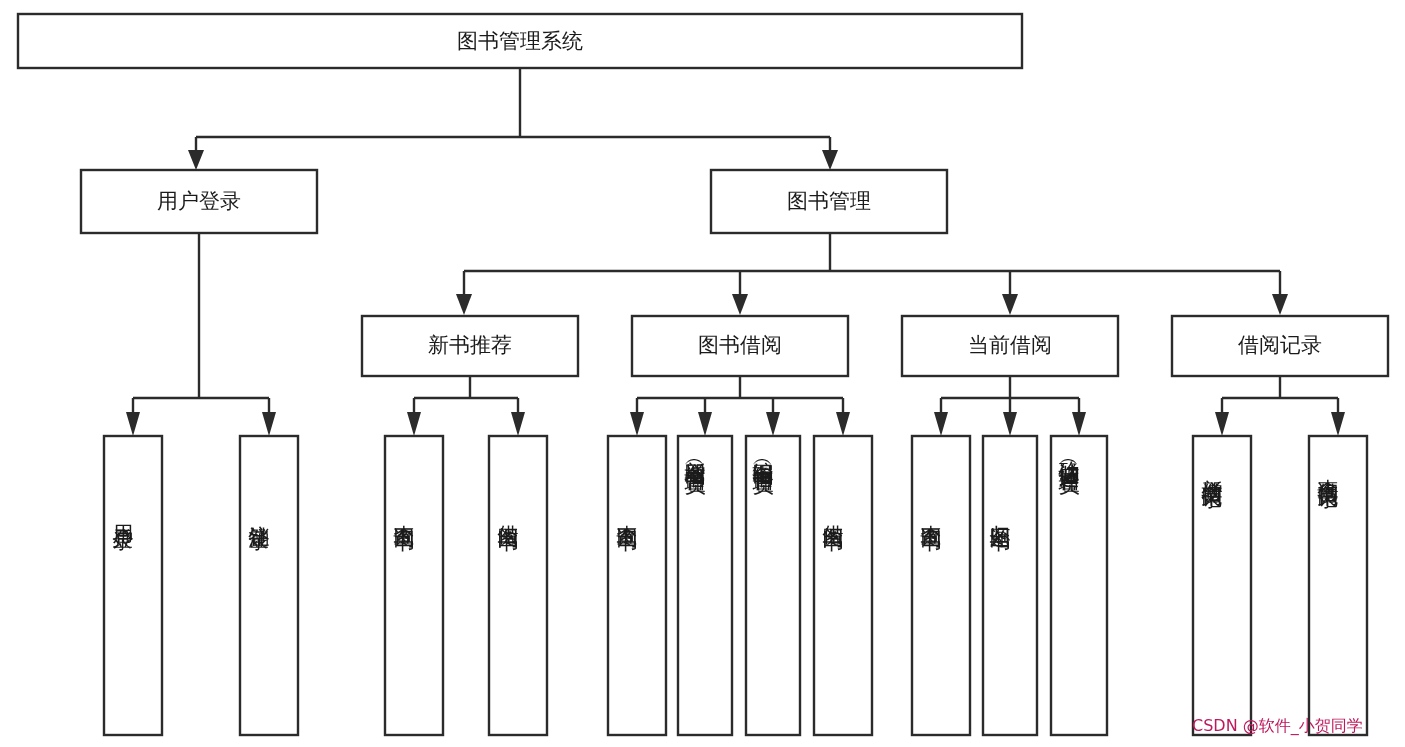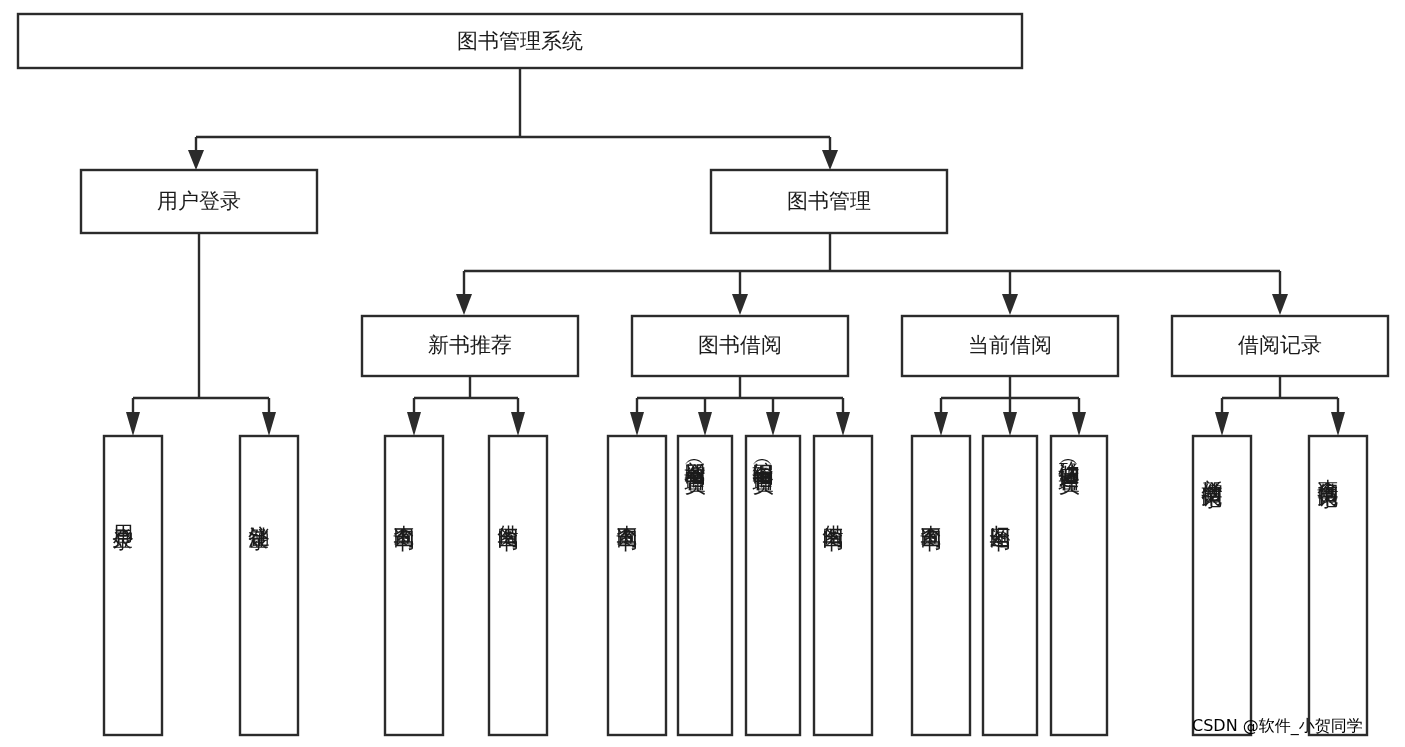--- a/index.html
+++ b/index.html
@@ -68,7 +68,7 @@
     top: 716px;
     font-family: "DejaVu Sans", "Liberation Sans", sans-serif;
     font-size: 16px;
-    color: #000000;
+    color: #be185d;
     white-space: nowrap;
   }
 </style>

